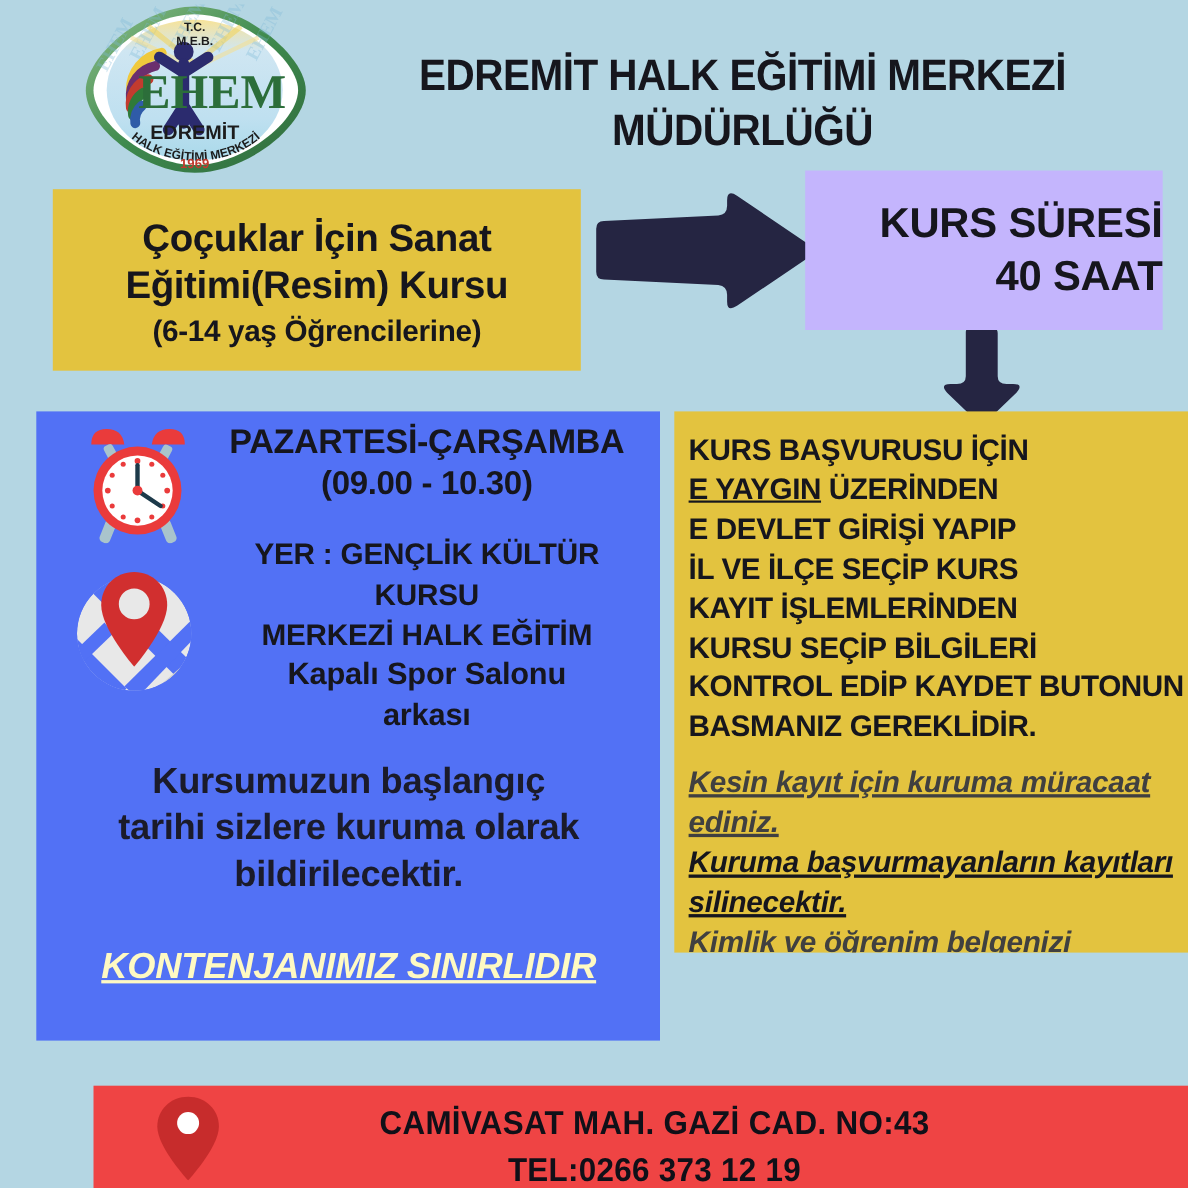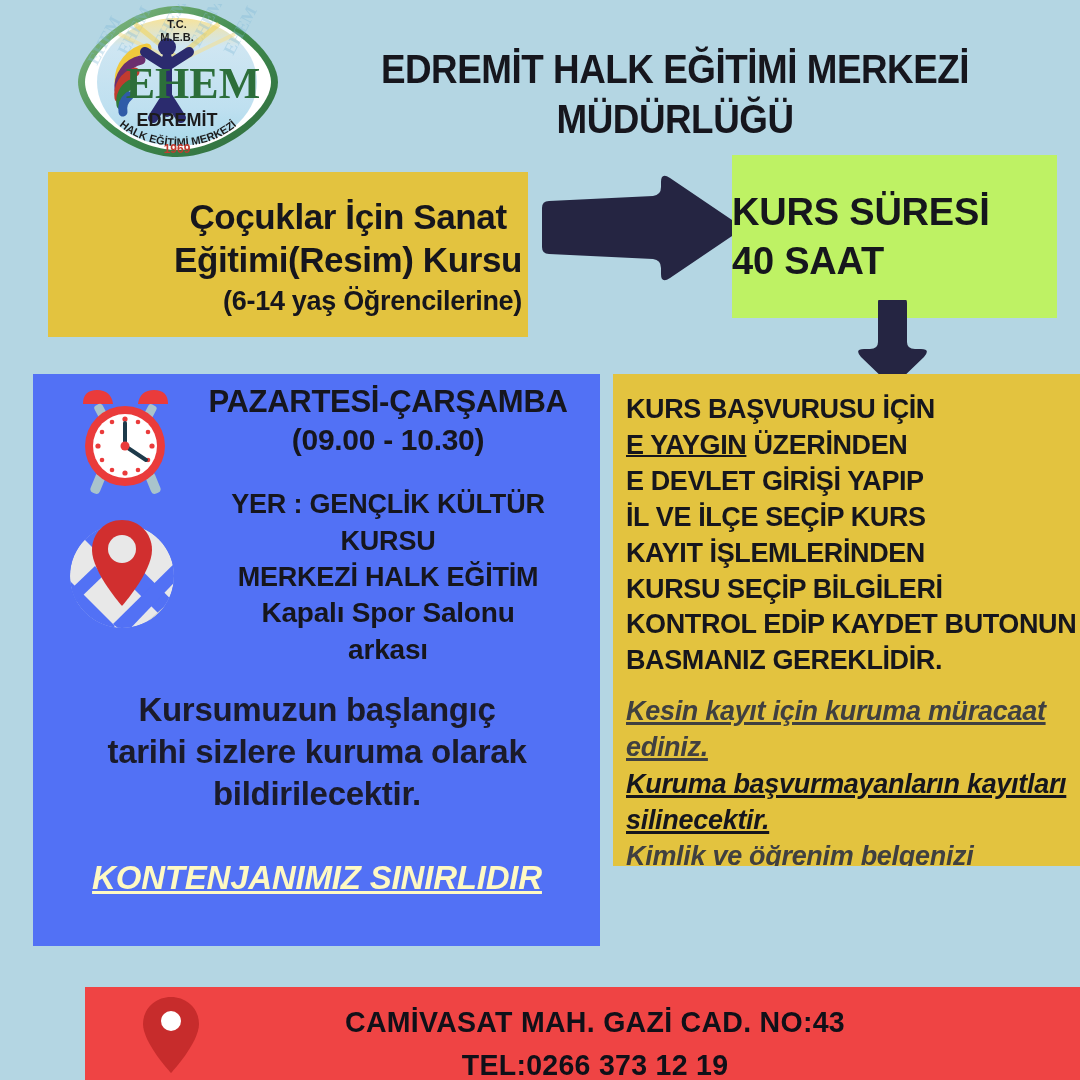--- a/index.html
+++ b/index.html
@@ -35,7 +35,7 @@
   .course-box{
     position:absolute;left:48px;top:172px;width:480px;height:165px;
     background:#e3c33f;
-    display:flex;flex-direction:column;align-items:flex-end;justify-content:center;
+    display:flex;flex-direction:column;align-items:center;justify-content:center;
     box-sizing:border-box;padding:12px 6px 8px;
   }
   .course-title{

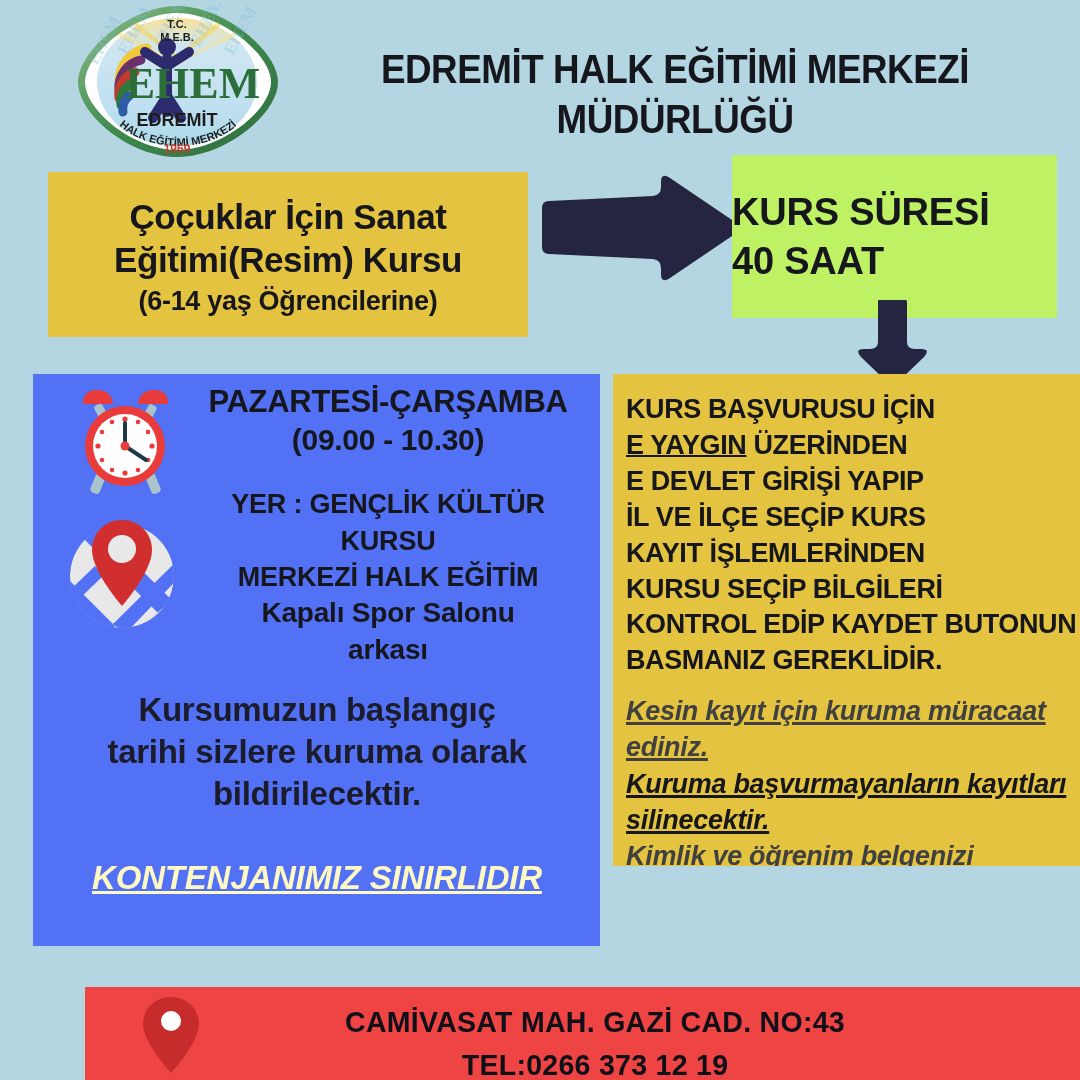--- a/index.html
+++ b/index.html
@@ -54,9 +54,9 @@
 
   
   .duration-box{
-    position:absolute;left:732px;top:155px;width:325px;height:163px;
-    background:#bef264;
-    display:flex;flex-direction:column;align-items:flex-start;justify-content:center;
+    position:absolute;left:732px;top:155px;width:325px;height:145px;
+    background:#c4b5fd;
+    display:flex;flex-direction:column;align-items:flex-end;justify-content:center;
   }
   .duration-line{
     font-size:38px;font-weight:bold;color:#16161d;text-align:center;

